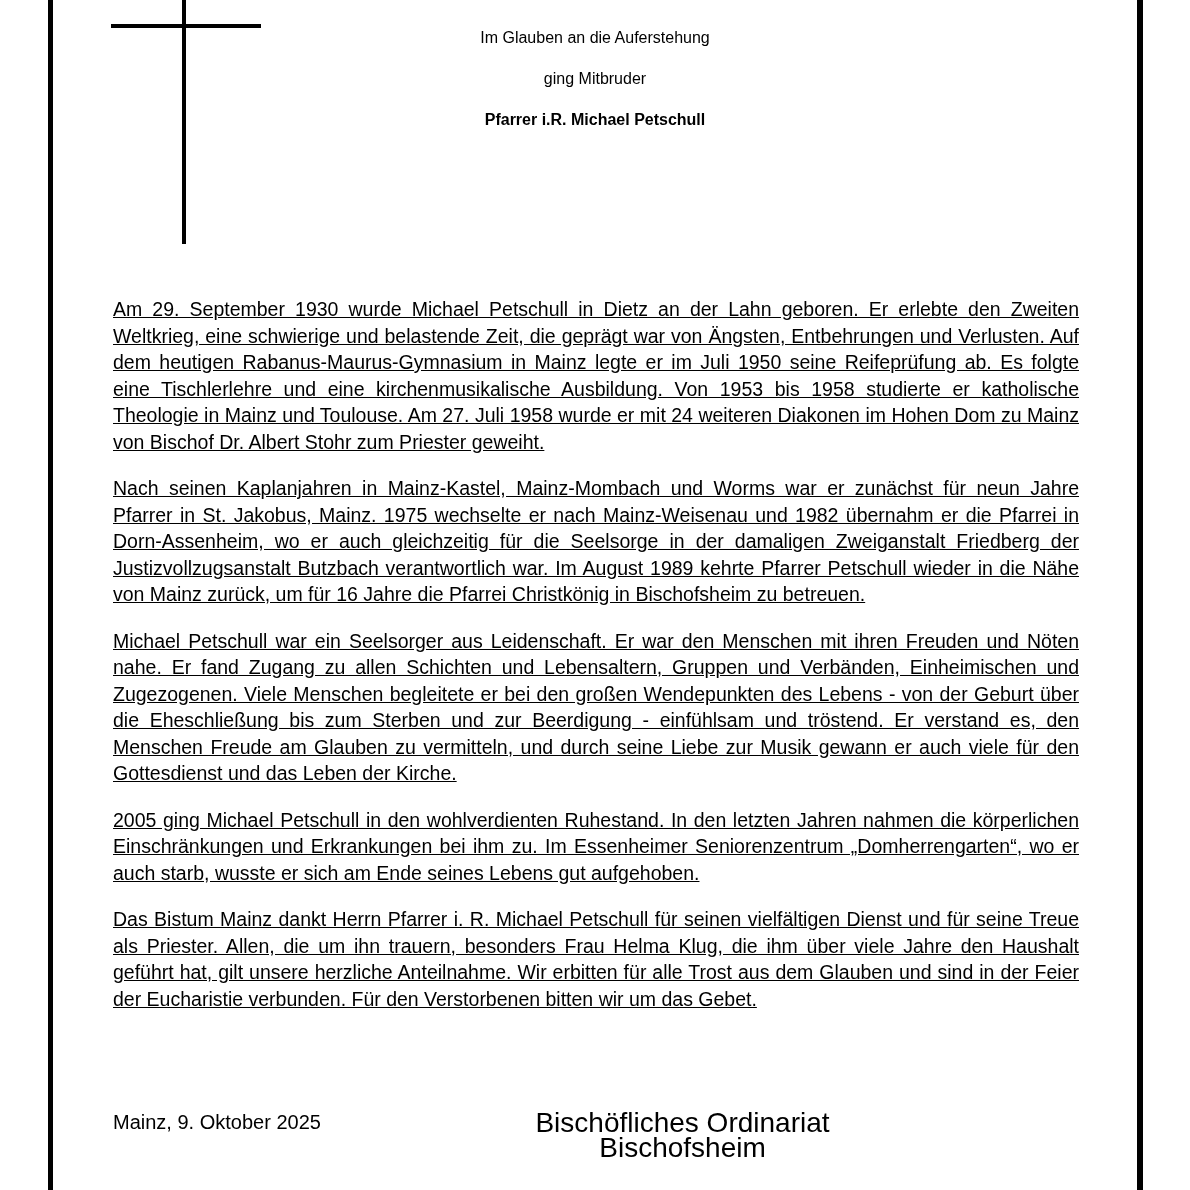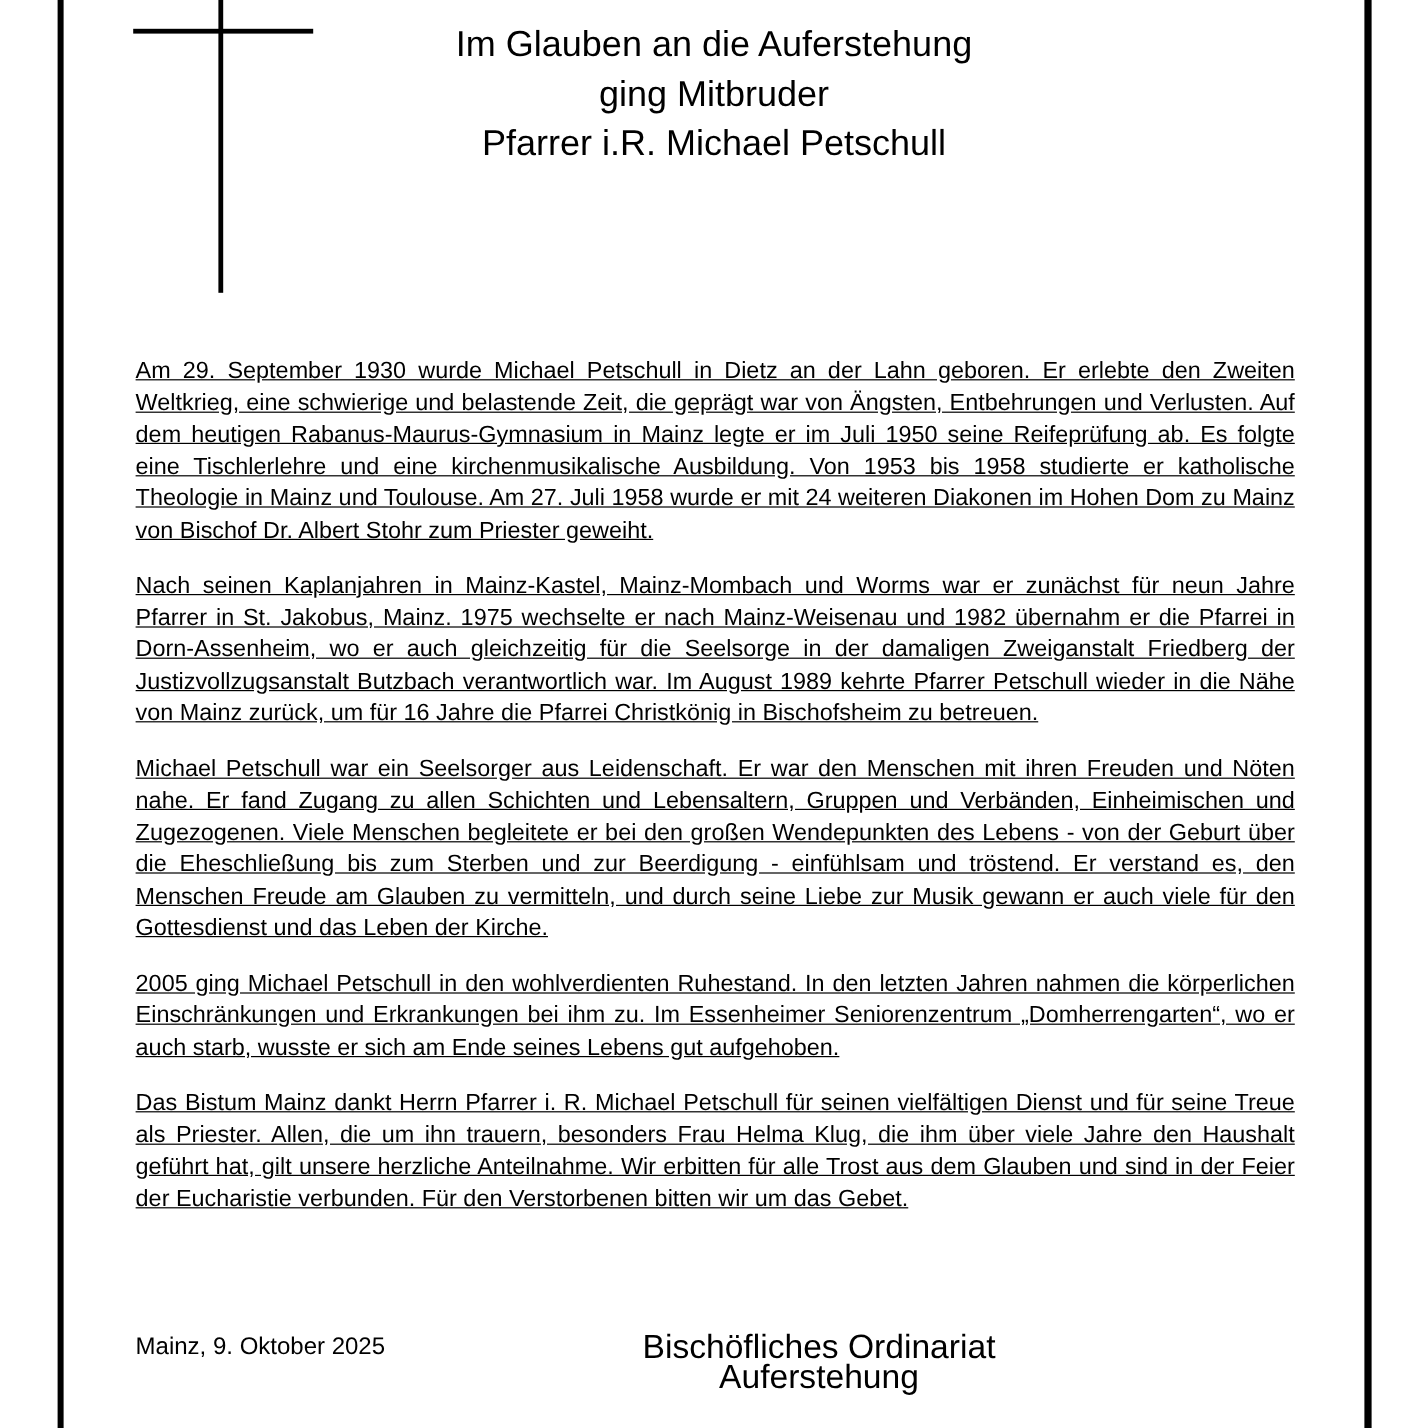--- a/index.html
+++ b/index.html
@@ -44,7 +44,7 @@
     left: 0; top: 17px;
     width: 1190px;
     text-align: center;
-    font-size: 30px;
+    font-size: 16px;
     line-height: 41px;
     white-space: nowrap;
   }

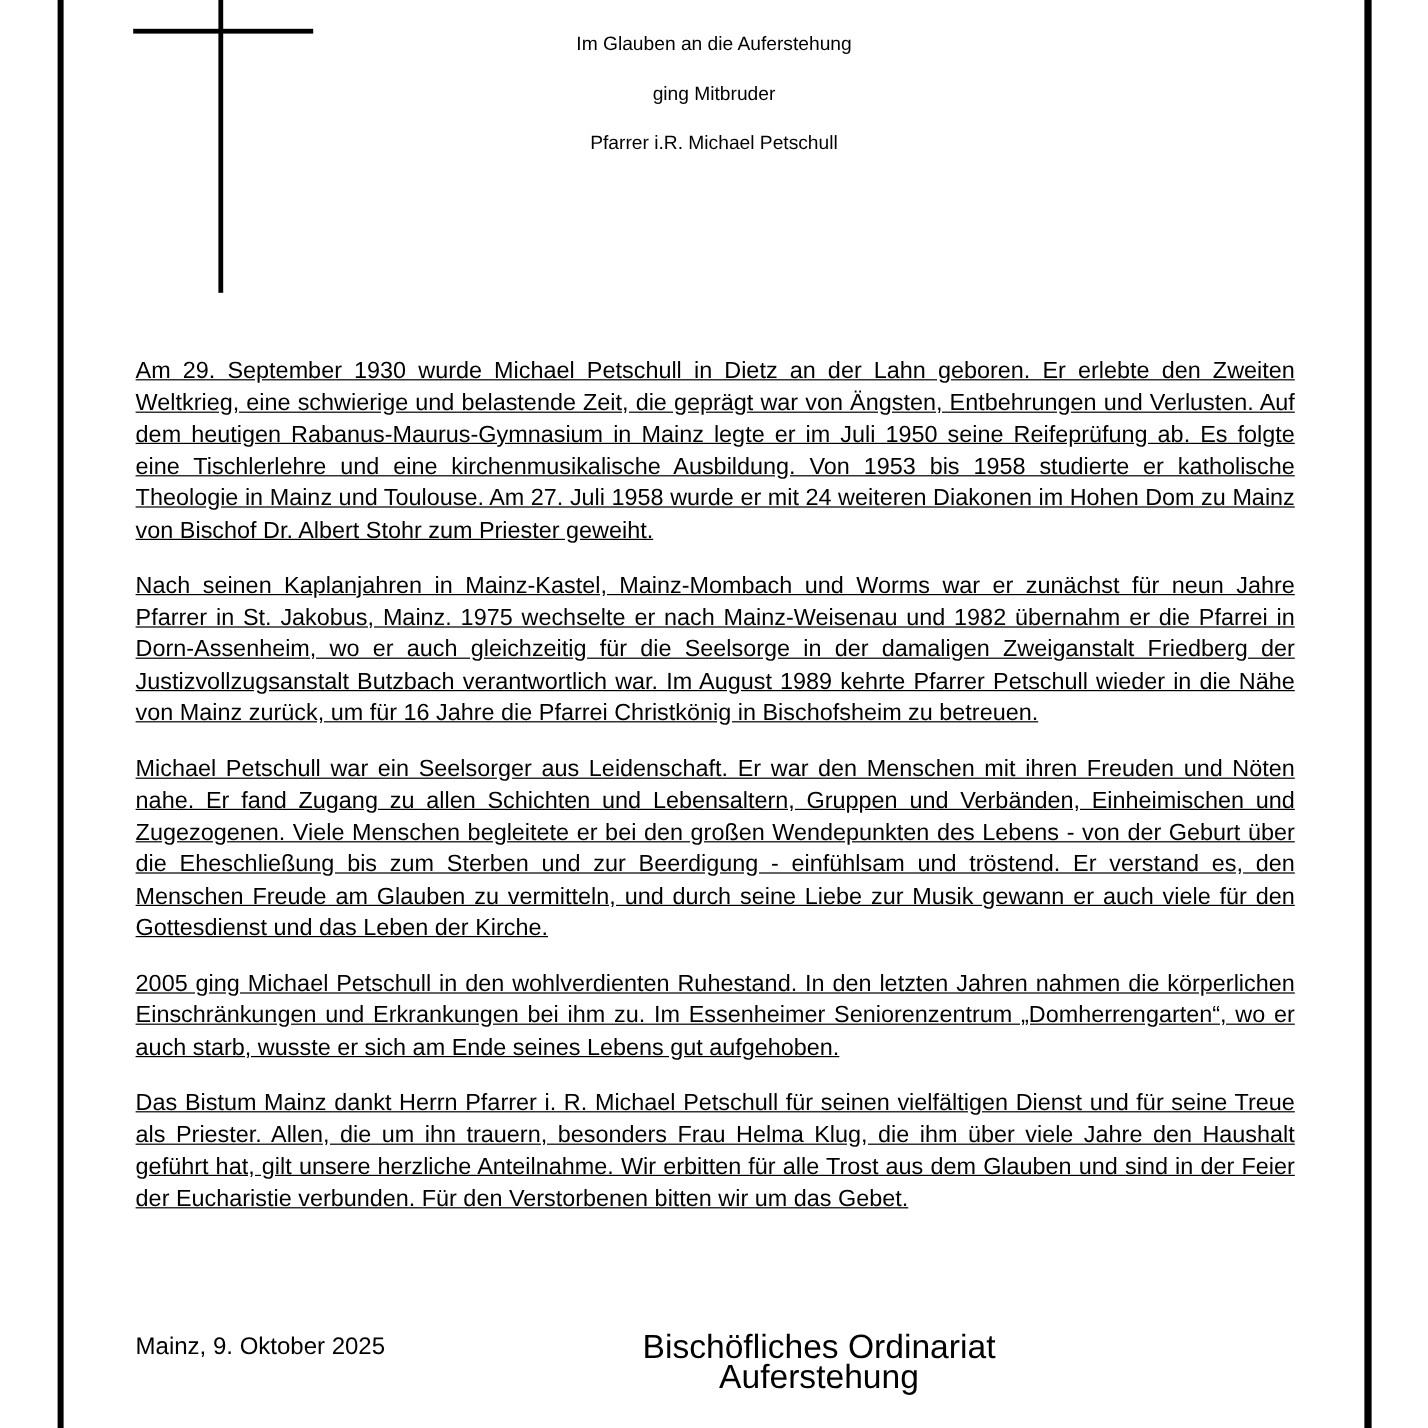--- a/index.html
+++ b/index.html
@@ -48,7 +48,7 @@
     line-height: 41px;
     white-space: nowrap;
   }
-  .header-block .name-line { font-weight: normal; }
+  .header-block .name-line { font-weight: bold; }
 
   .body-block {
     position: absolute;

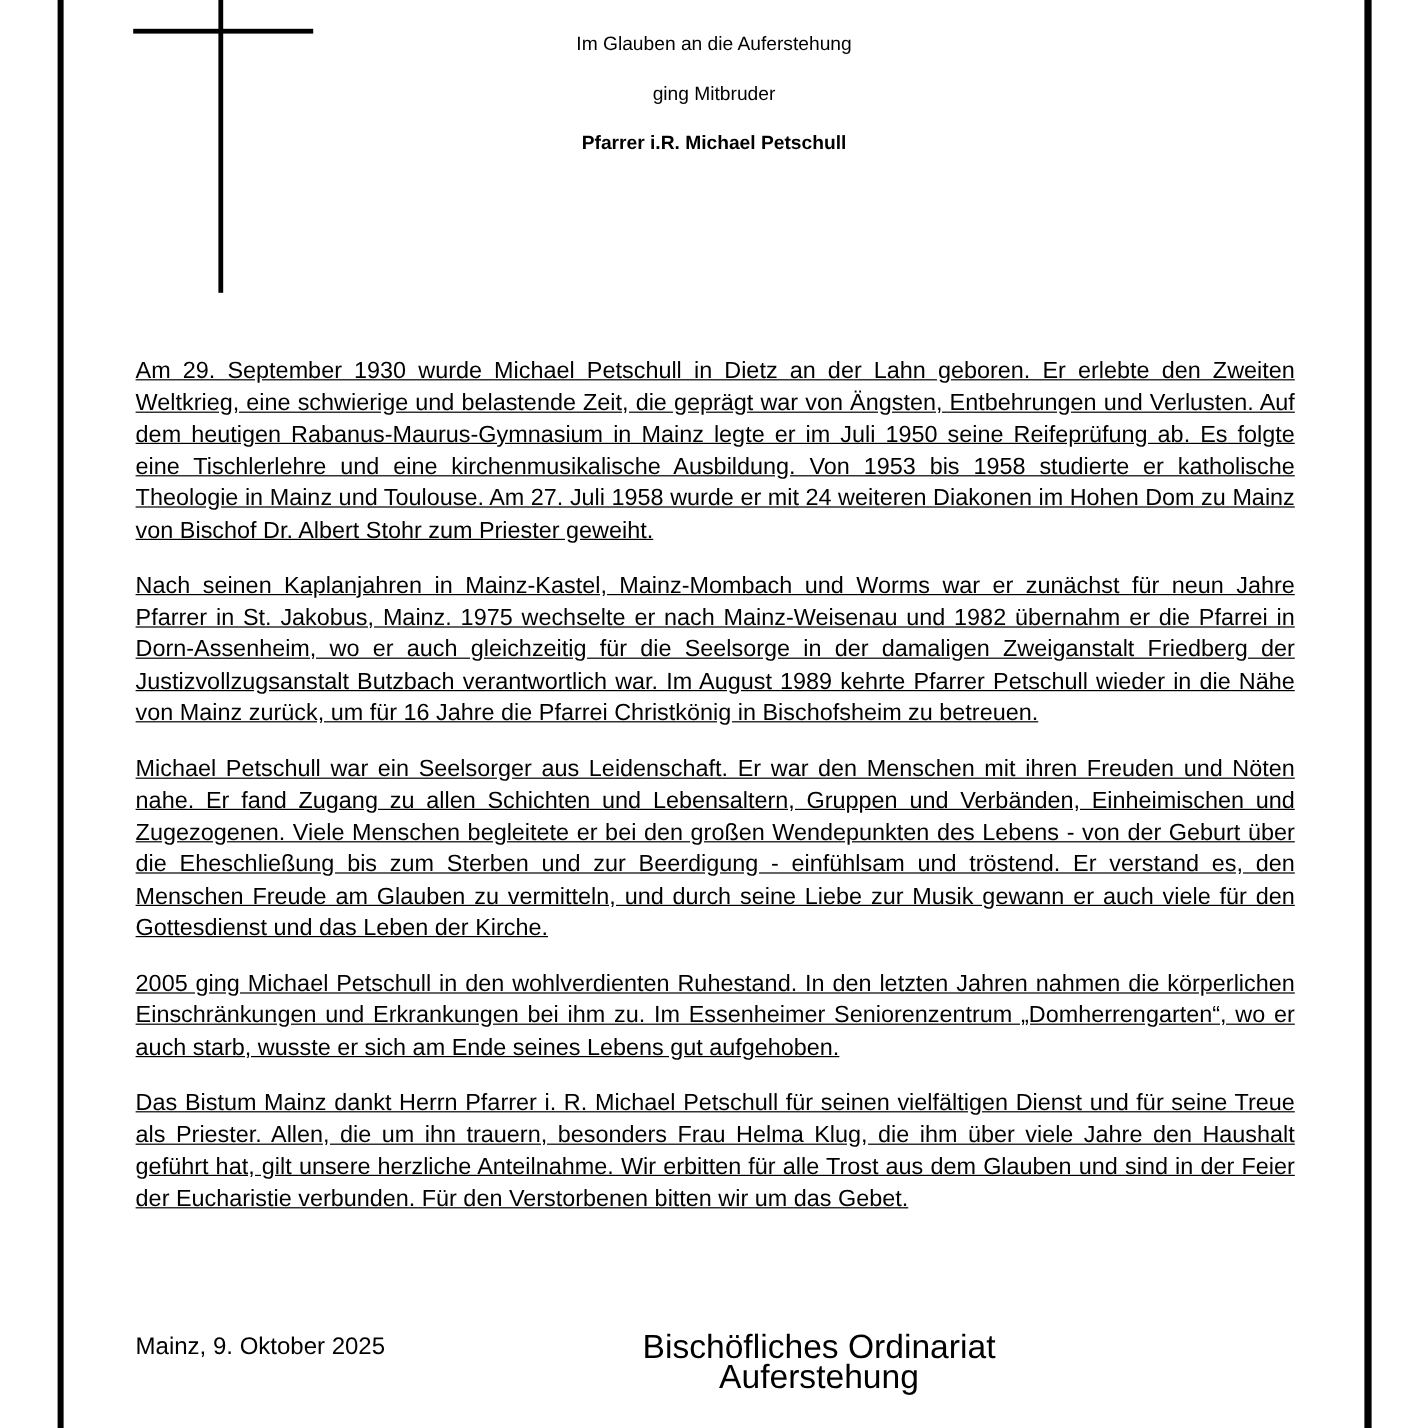--- a/index.html
+++ b/index.html
@@ -112,7 +112,7 @@
 
   <div class="footer-signature">
     <div>Bischöfliches Ordinariat</div>
-    <div>Auferstehung</div>
+    <div>Bischofsheim</div>
   </div>
 
 </div>

